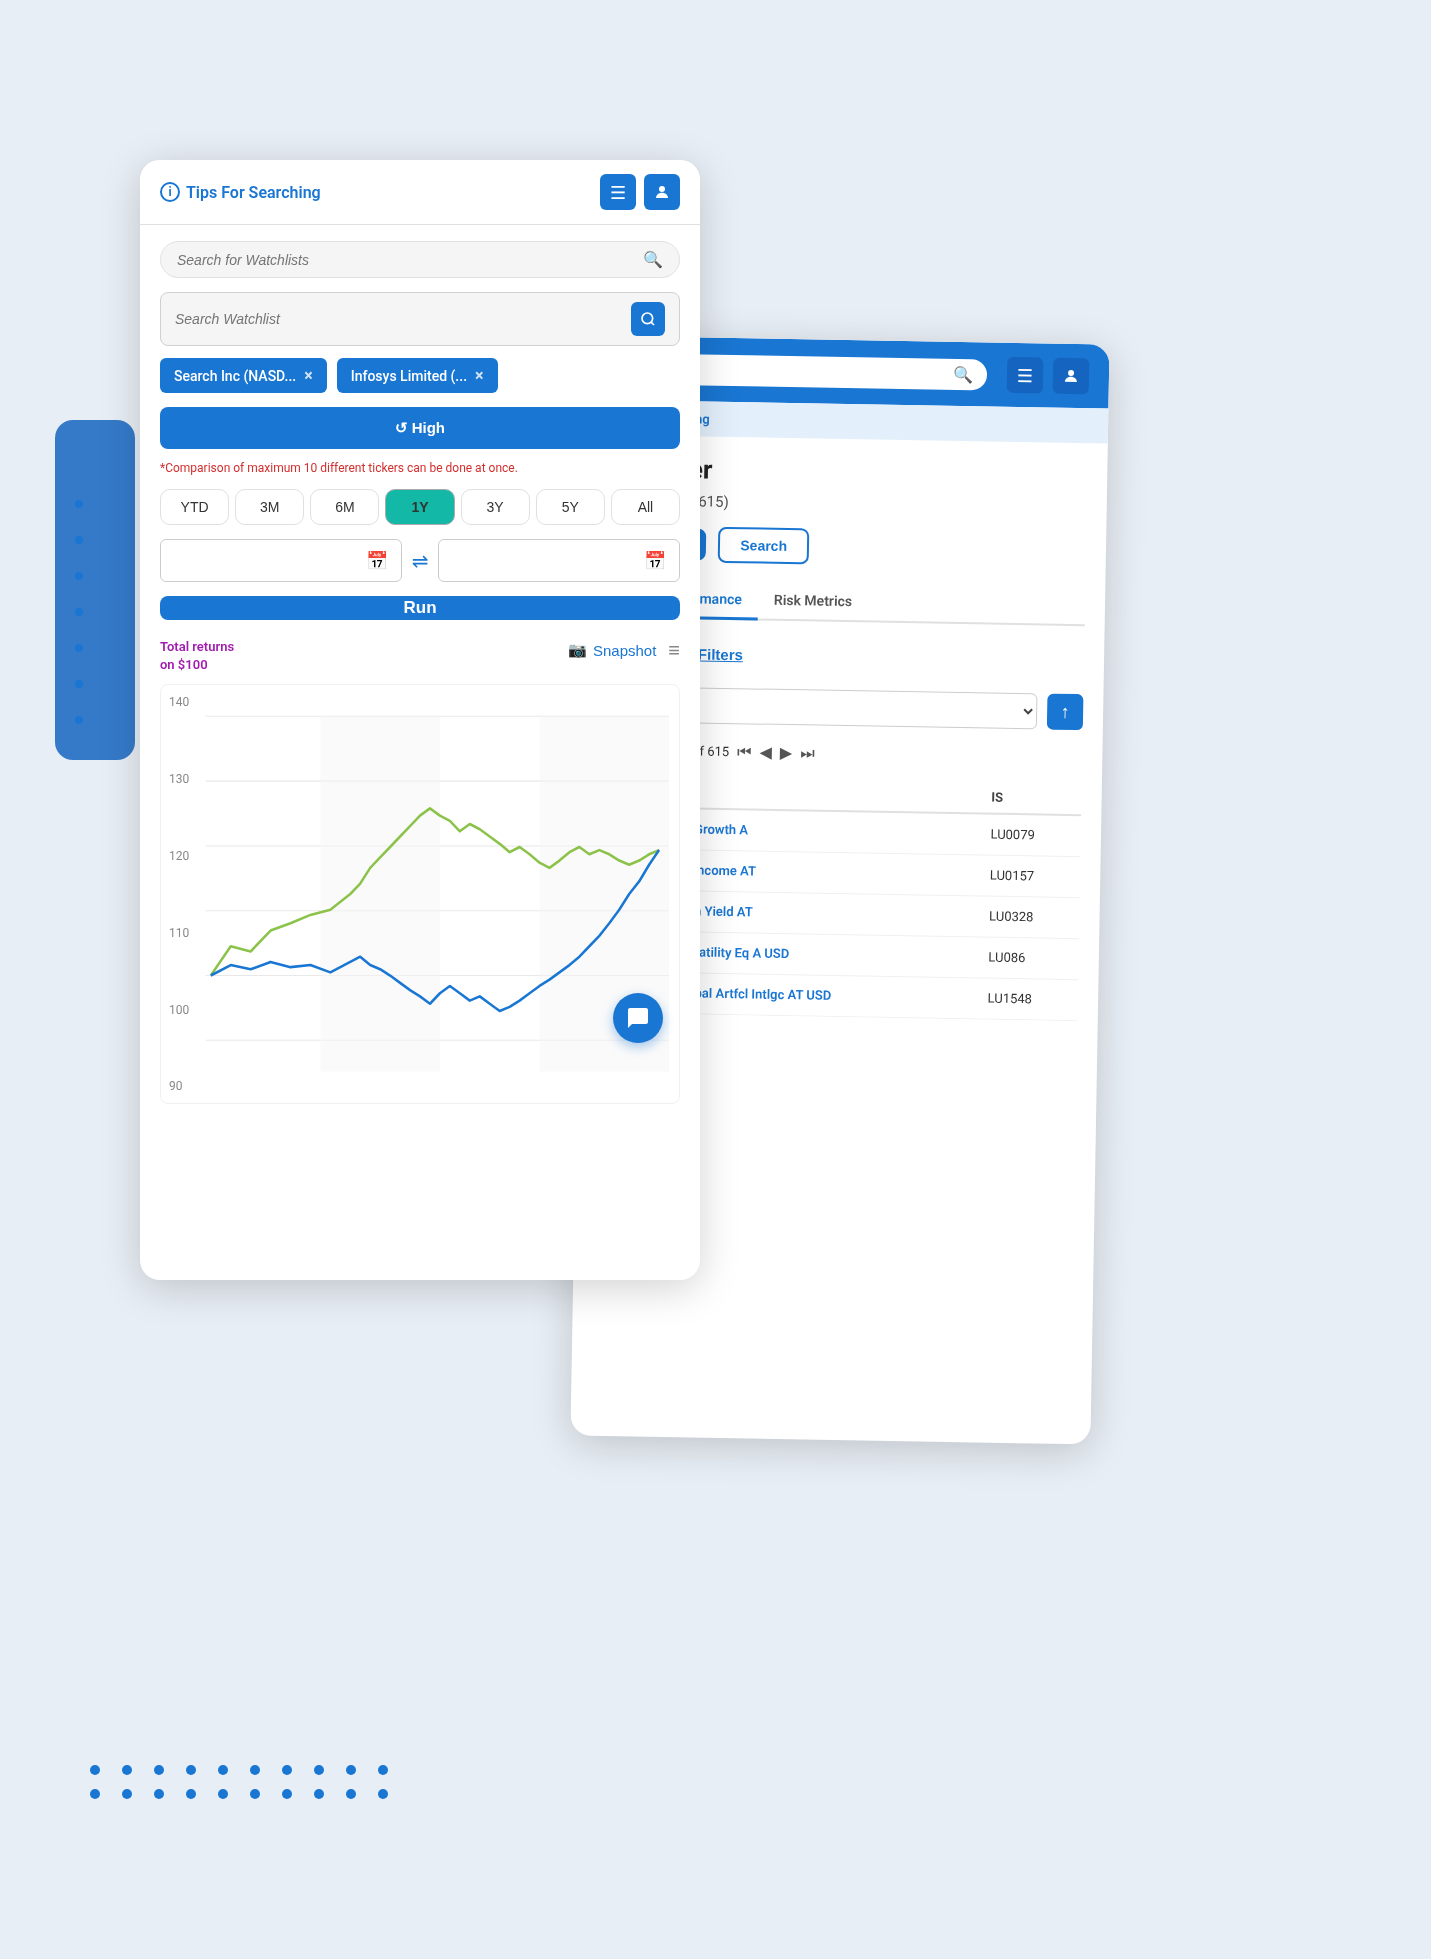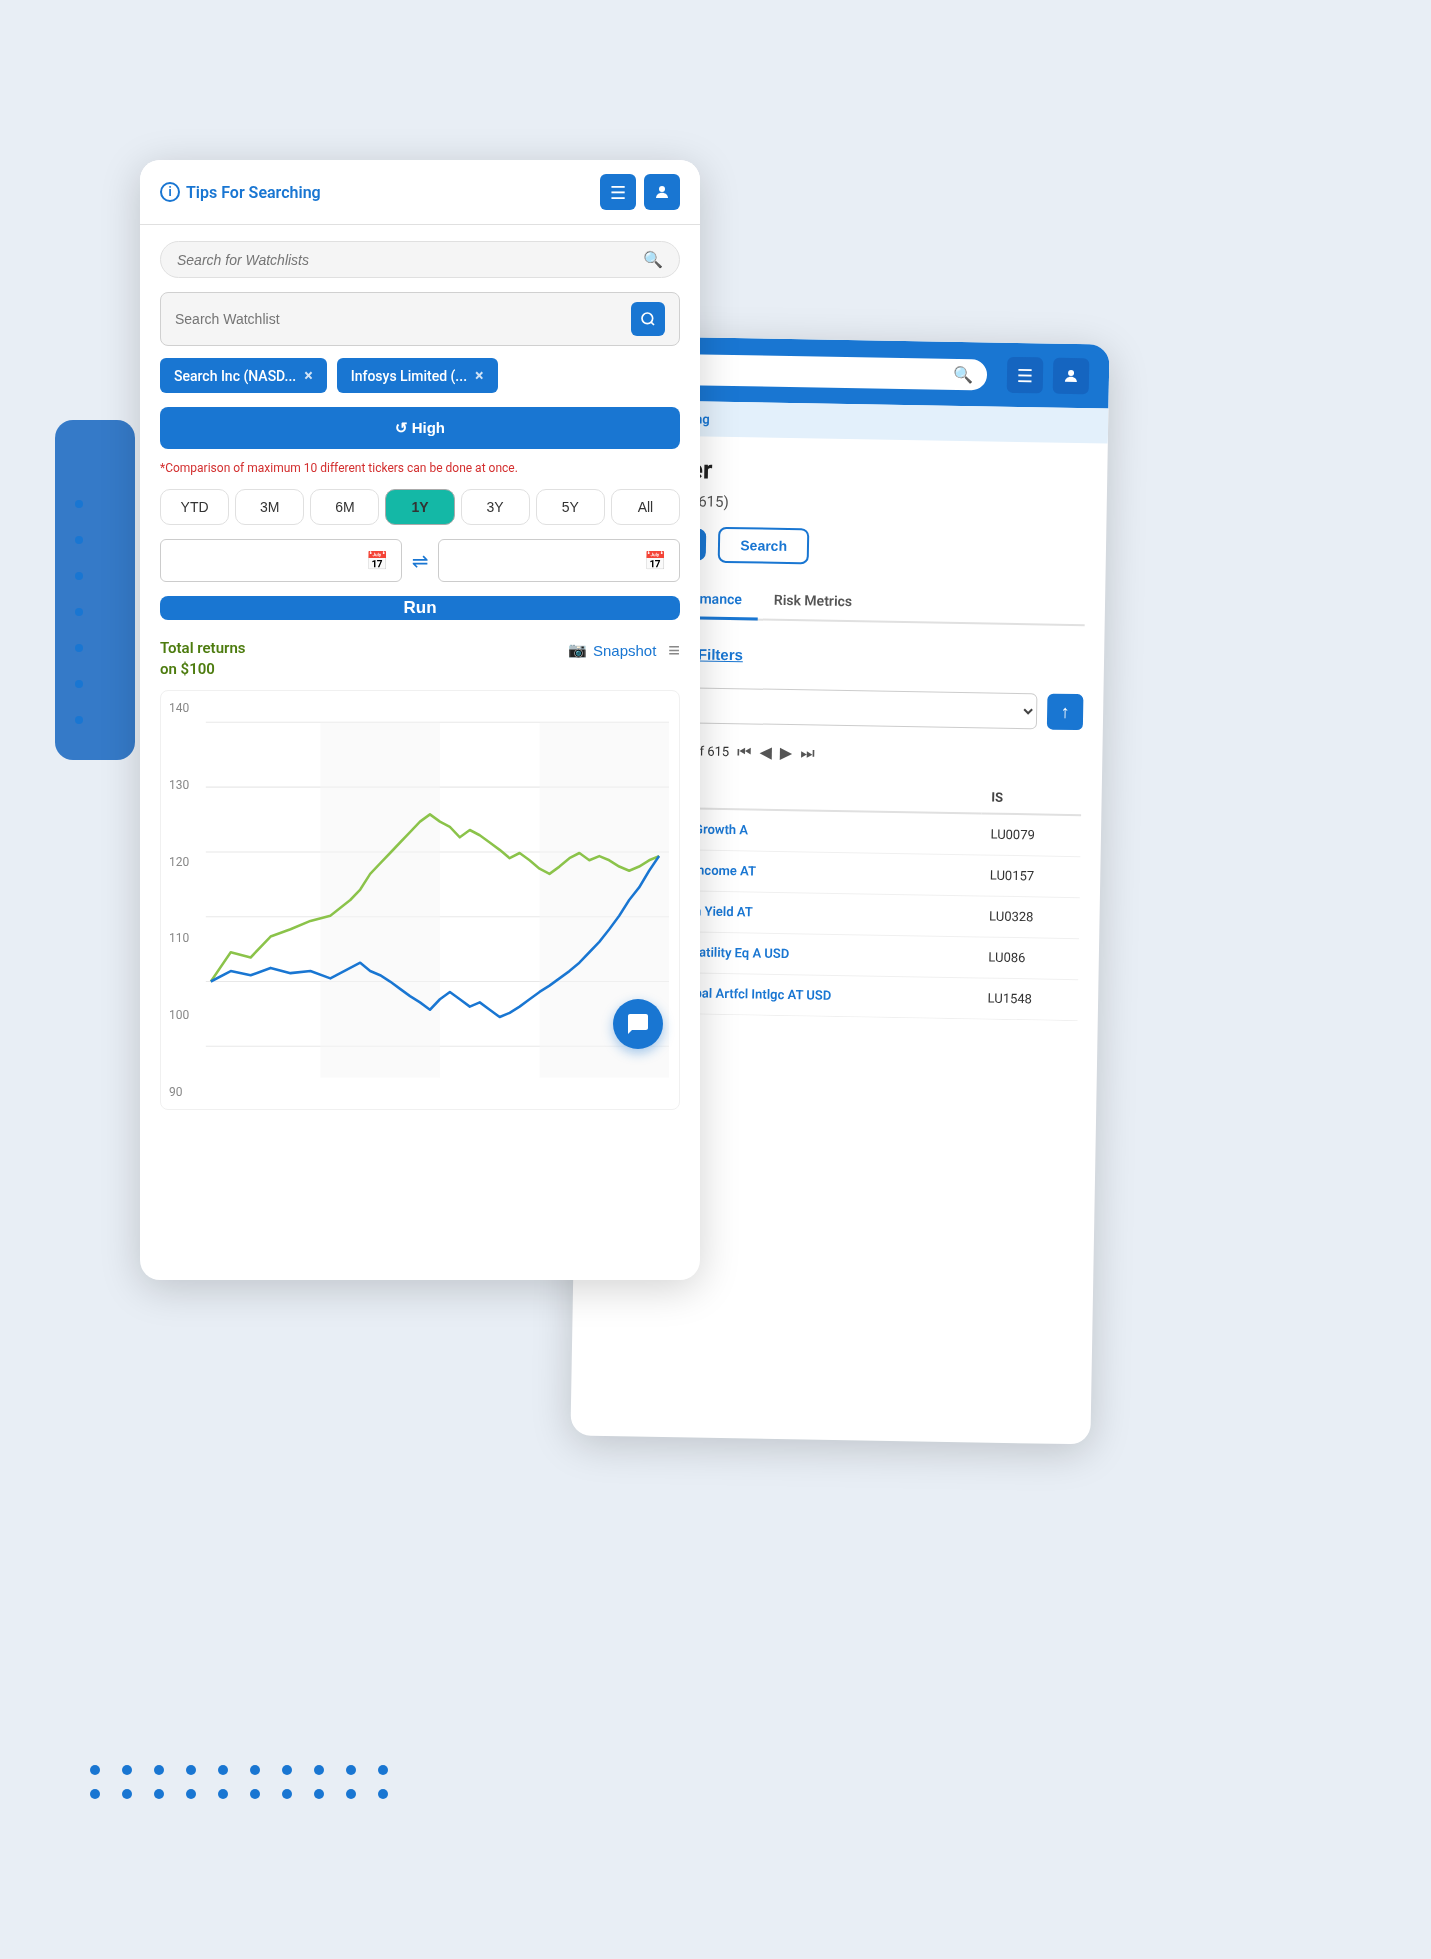--- a/index.html
+++ b/index.html
@@ -360,6 +360,7 @@
       font-size: 14px;
       flex: 1;
       color: #555;
+      font-style: italic;
     }
     .watchlist-search-icon-btn {
       background: #1976d2;

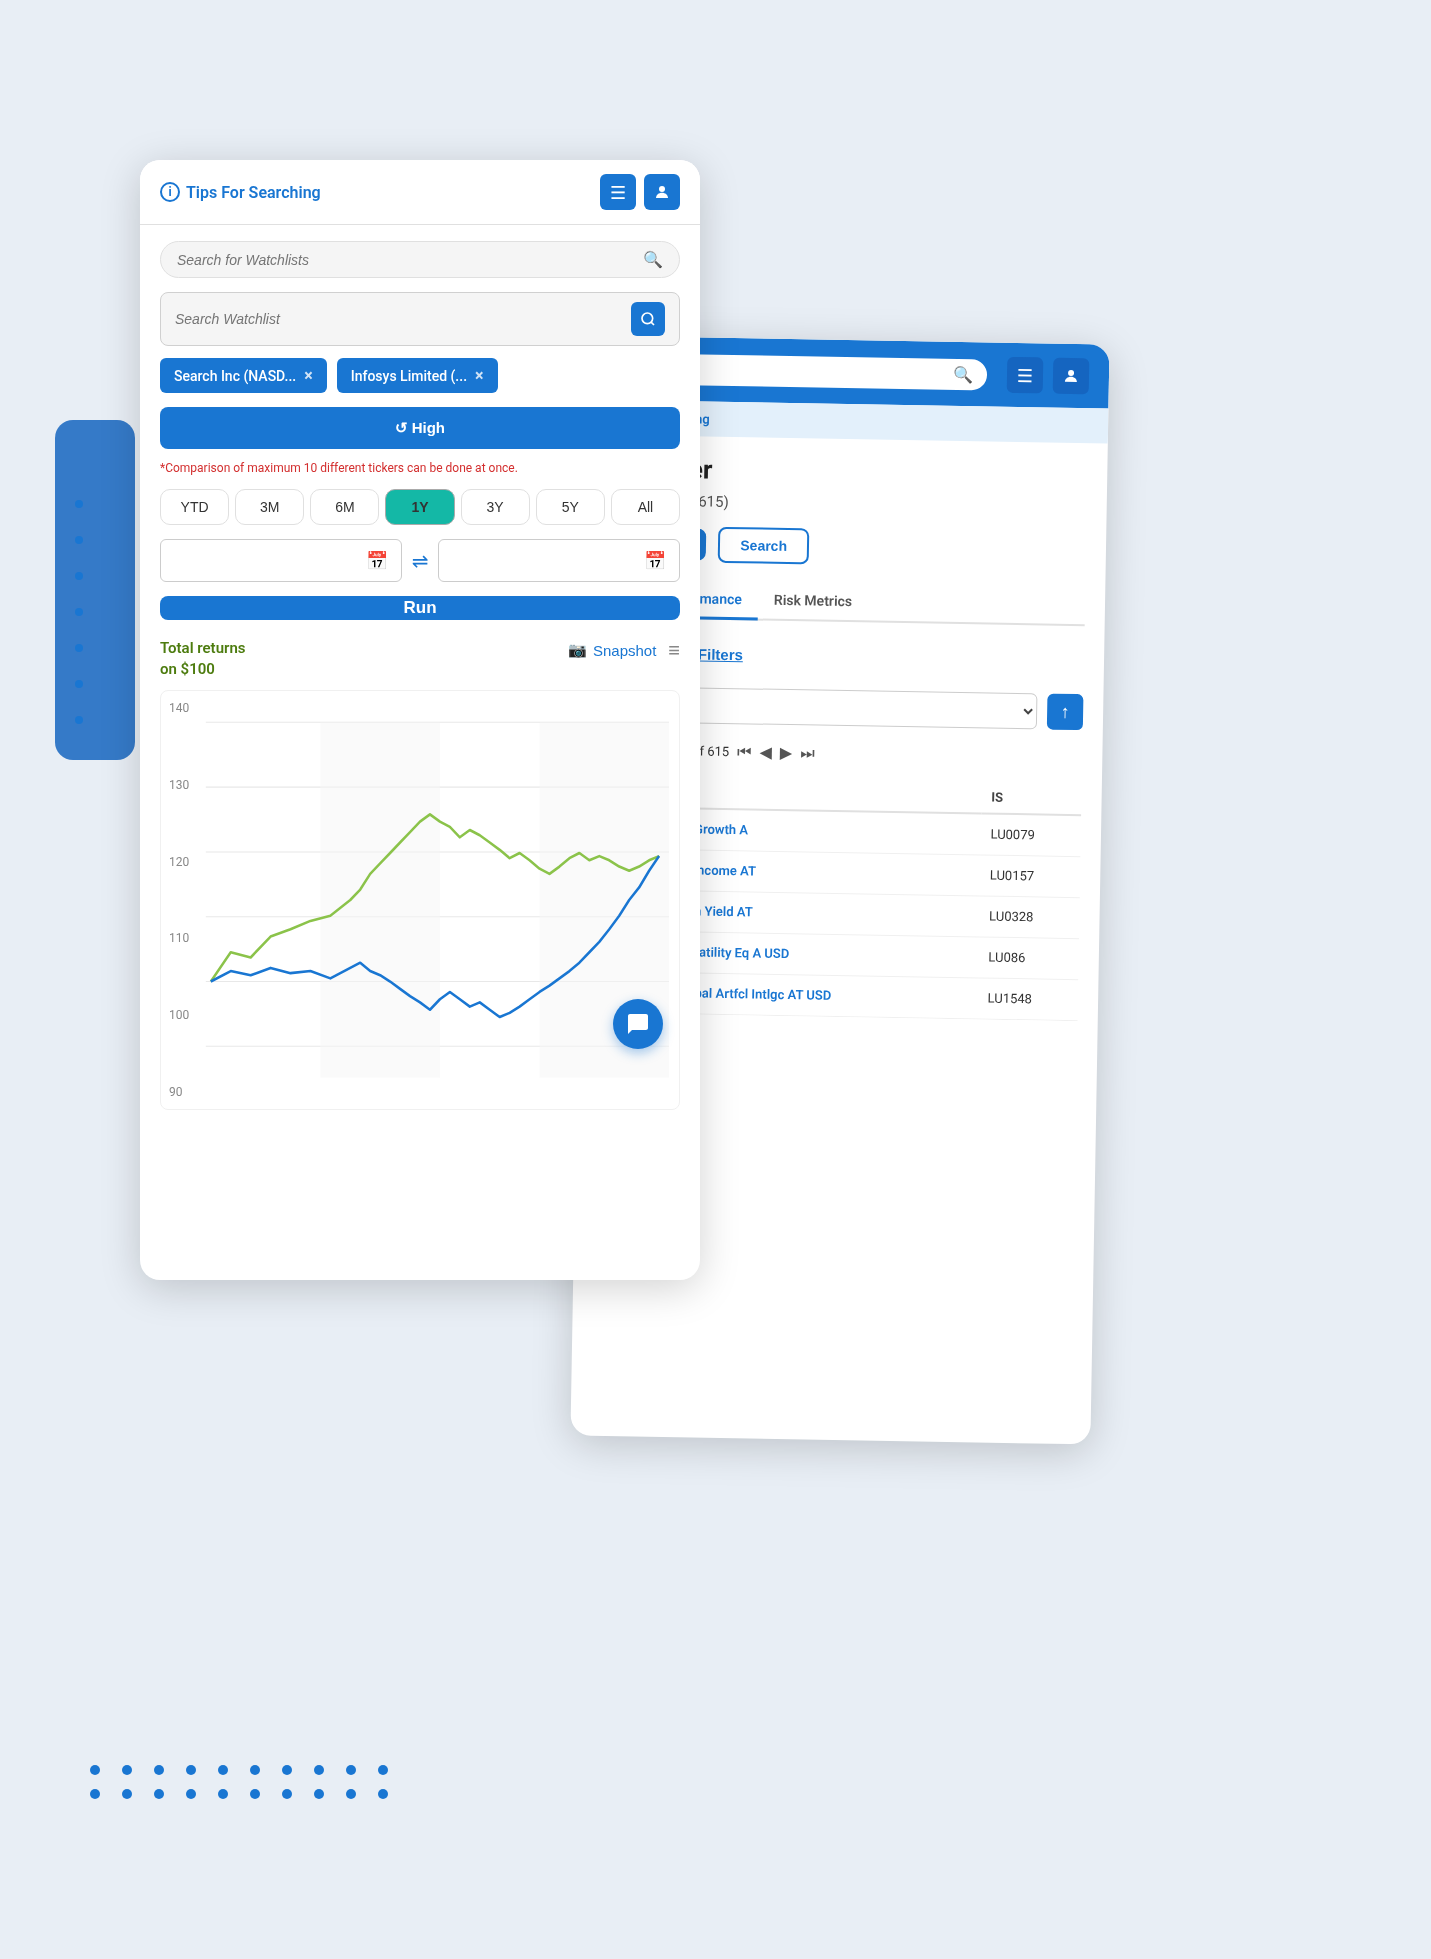--- a/index.html
+++ b/index.html
@@ -499,9 +499,9 @@
       margin-bottom: 10px;
     }
     .chart-title {
-      font-size: 15px;
+      font-size: 13px;
       font-weight: 600;
-      color: #4d7c0f;
+      color: #a21caf;
       line-height: 1.4;
     }
     .chart-actions {

